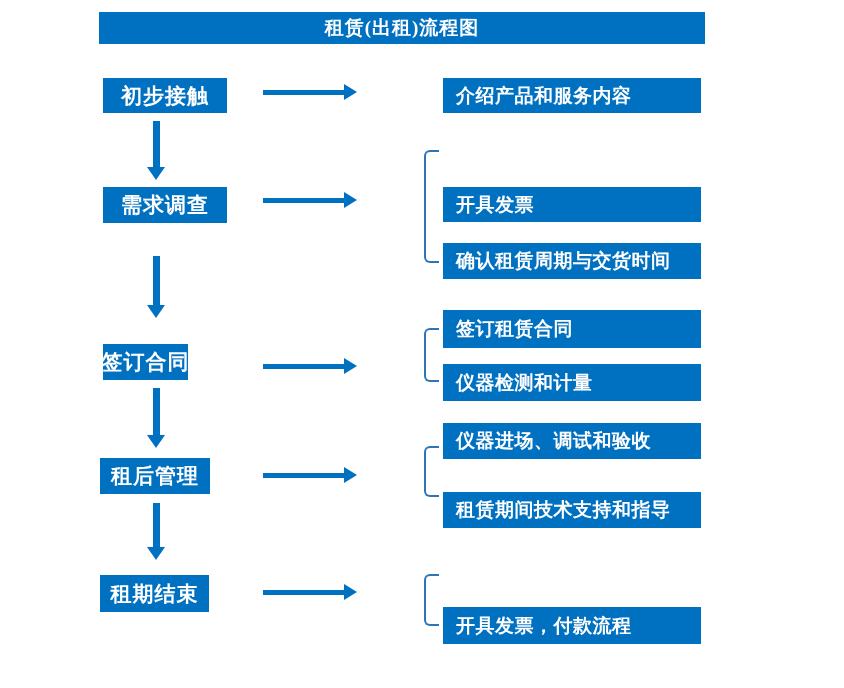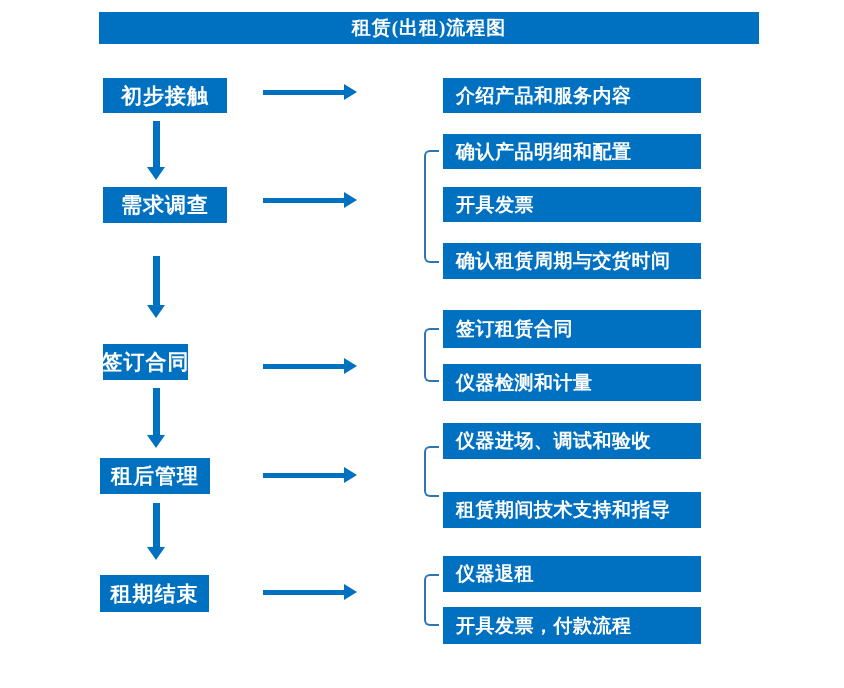--- a/index.html
+++ b/index.html
@@ -23,7 +23,7 @@
   .title-bar {
     position: absolute;
     left: 99px; top: 12px;
-    width: 660px; height: 32px;
+    width: 606px; height: 32px;
     background: var(--primary);
     color: var(--text);
     font-size: 19px; font-weight: bold;

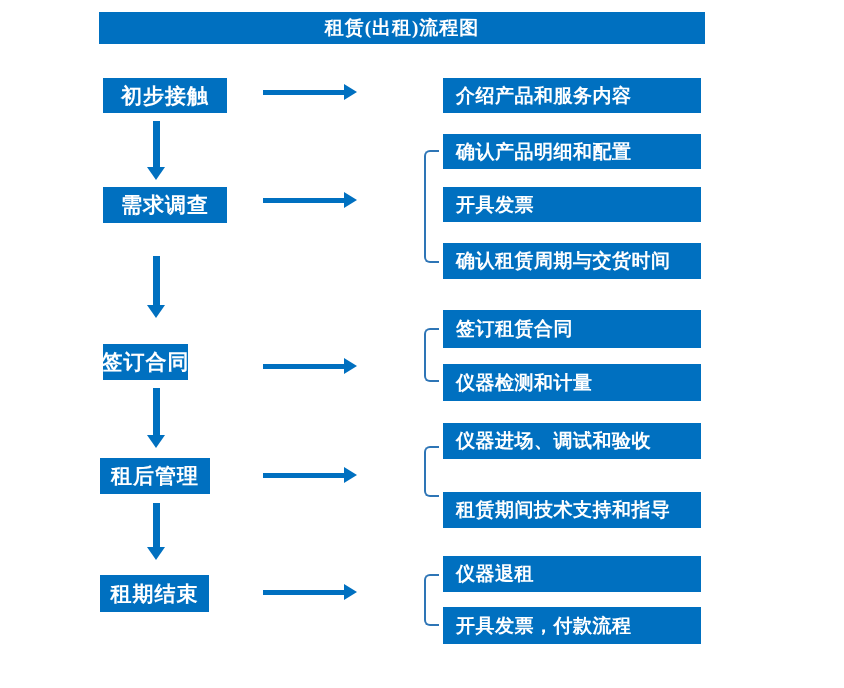--- a/index.html
+++ b/index.html
@@ -100,7 +100,6 @@
   <div class="step" style="left:100px; top:575px; width:109px; height:37px;">租期结束</div>
 
   <div class="detail" style="top:78px;  height:35px;font-family:Liberation Serif, serif;">介绍产品和服务内容</div>
-  <div class="detail" style="top:134px; height:35px;">确认产品明细和配置</div>
   <div class="detail" style="top:187px; height:35px;">开具发票</div>
   <div class="detail" style="top:243px; height:36px;">确认租赁周期与交货时间</div>
   <div class="detail" style="top:310px; height:38px;">签订租赁合同</div>

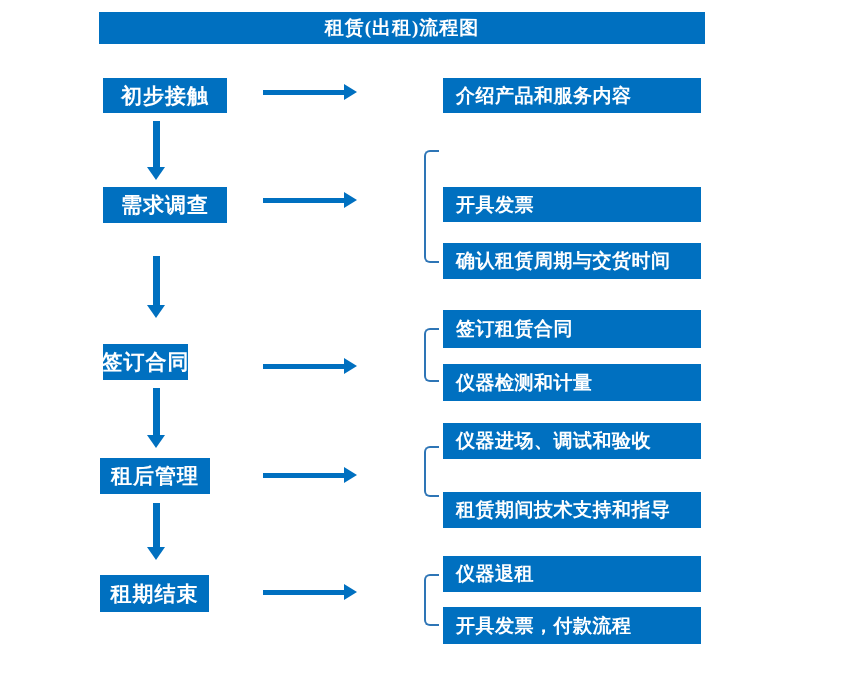--- a/index.html
+++ b/index.html
@@ -106,7 +106,6 @@
   <div class="detail" style="top:364px; height:37px;">仪器检测和计量</div>
   <div class="detail" style="top:423px; height:36px;">仪器进场、调试和验收</div>
   <div class="detail" style="top:492px; height:36px;">租赁期间技术支持和指导</div>
-  <div class="detail" style="top:556px; height:36px;">仪器退租</div>
   <div class="detail" style="top:607px; height:37px;">开具发票，付款流程</div>
 
   <div class="h-arrow" style="top:84px;">

